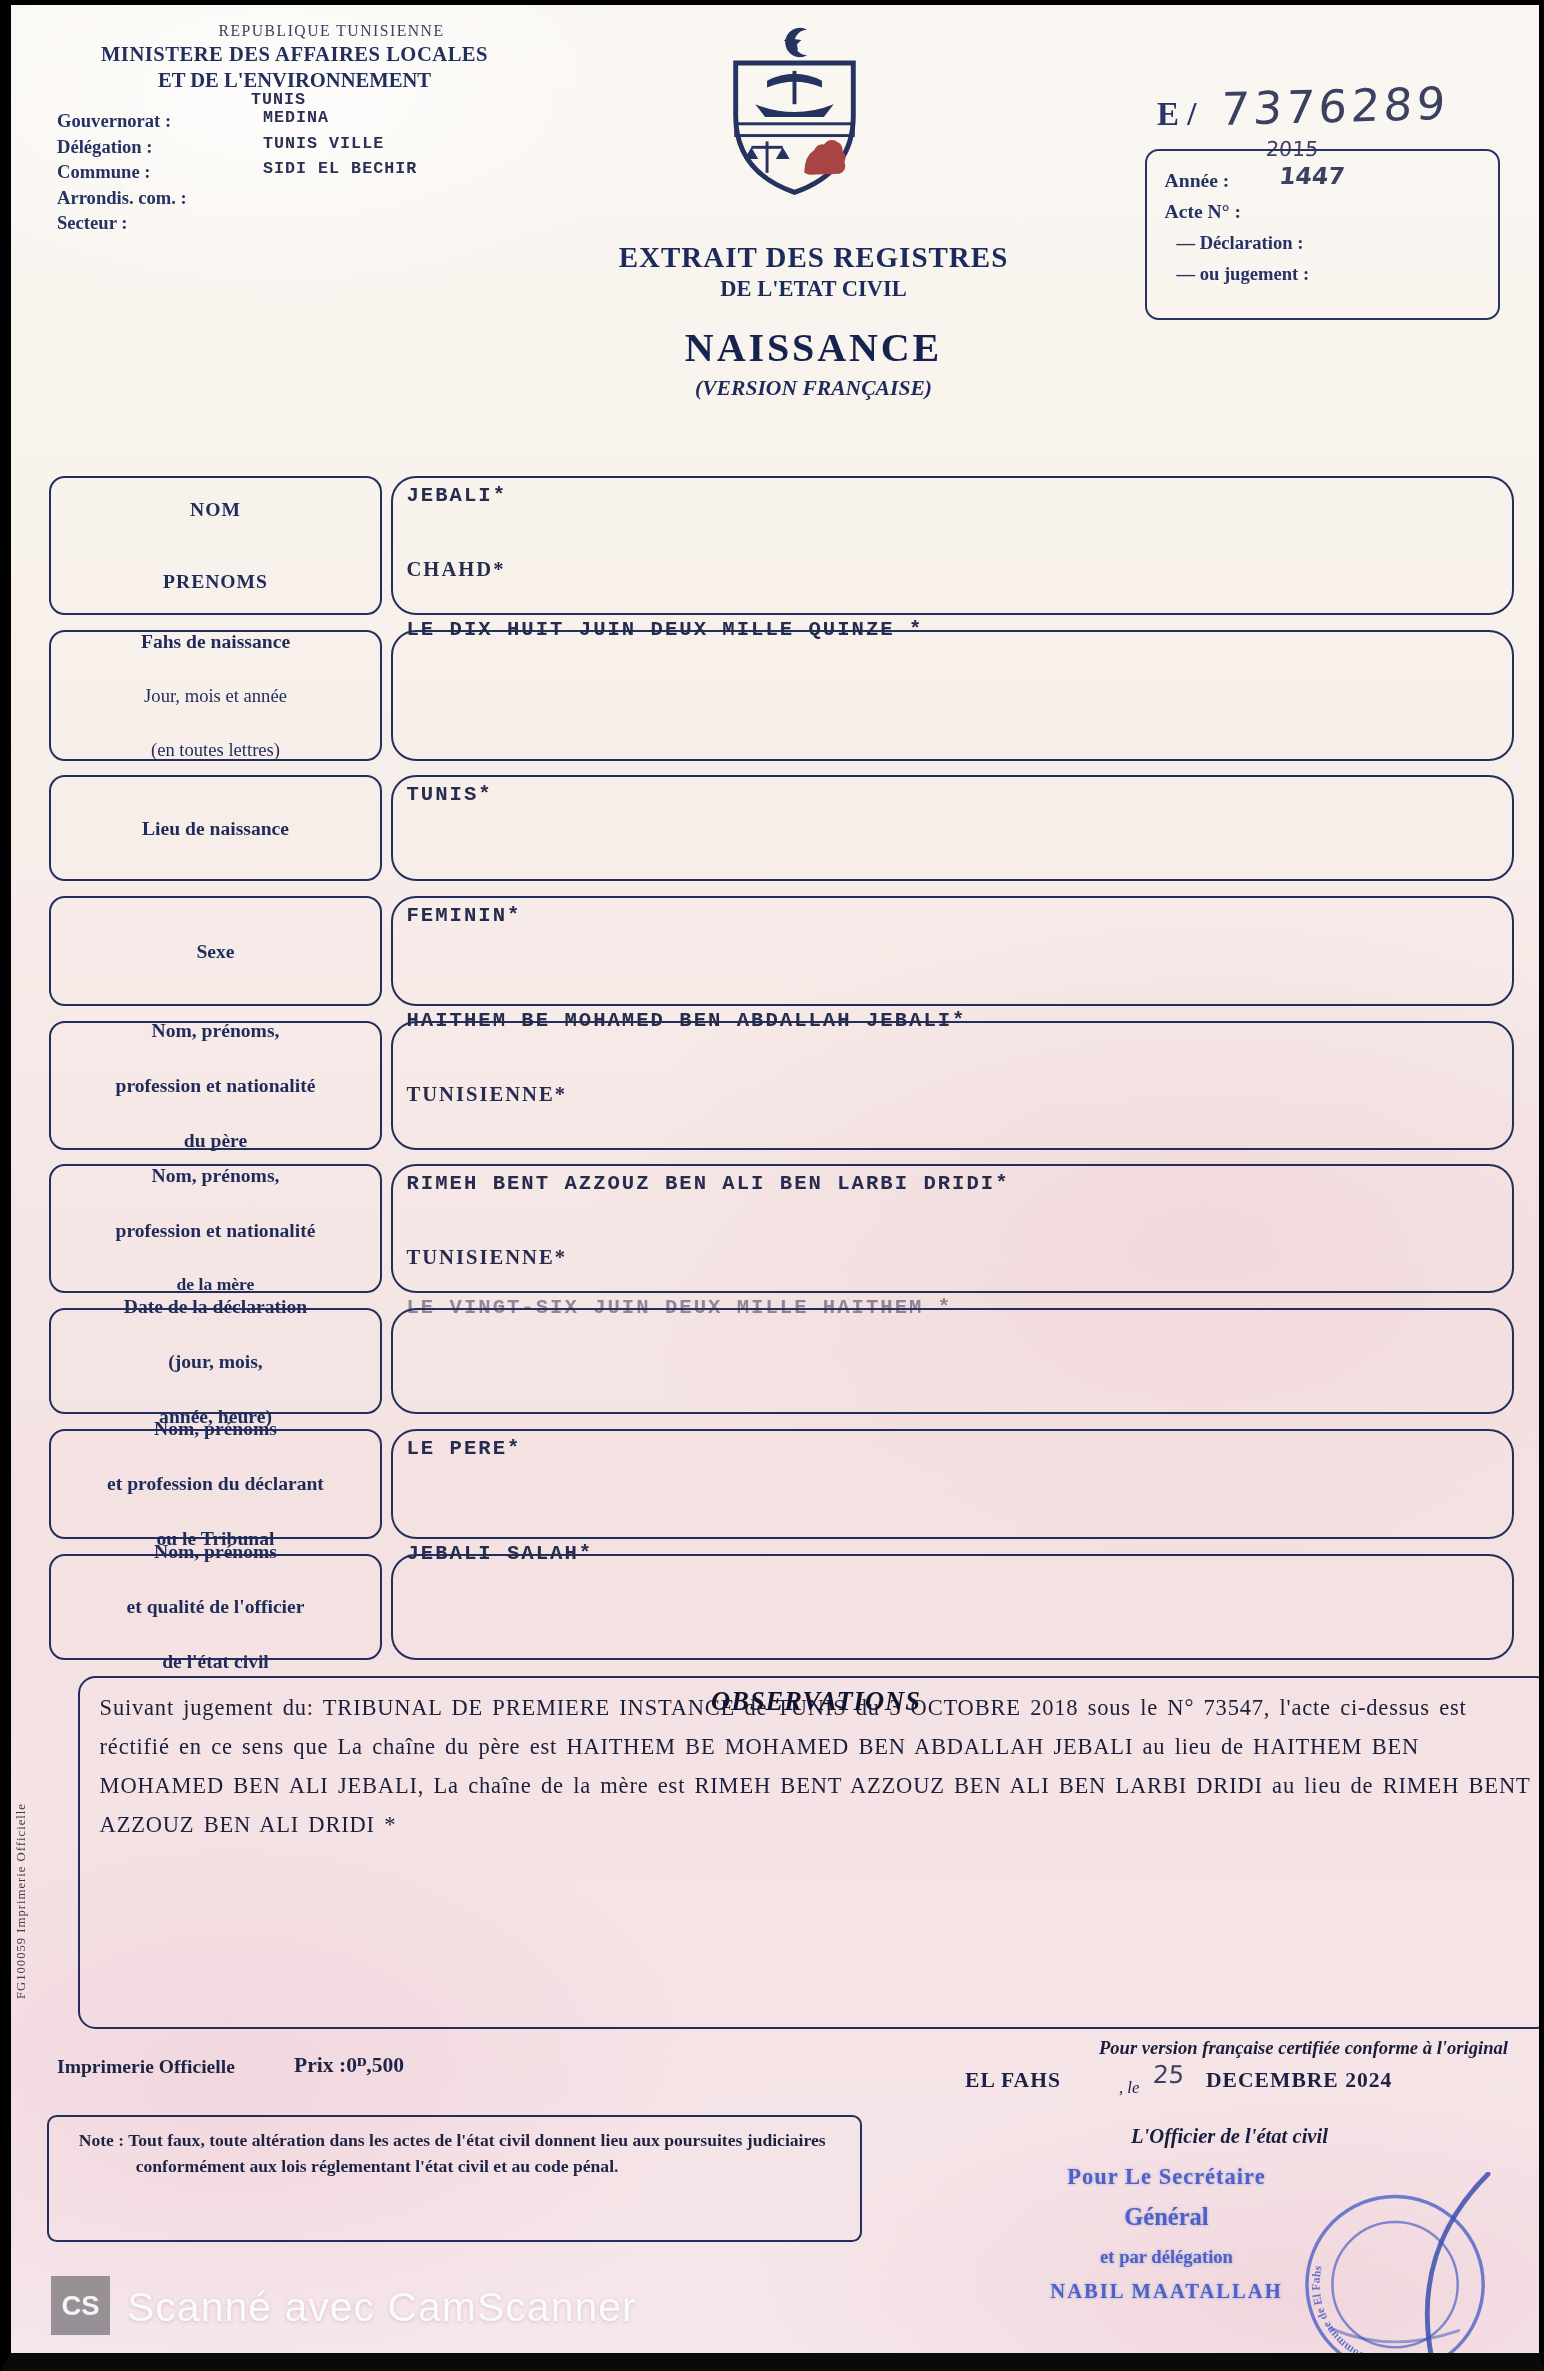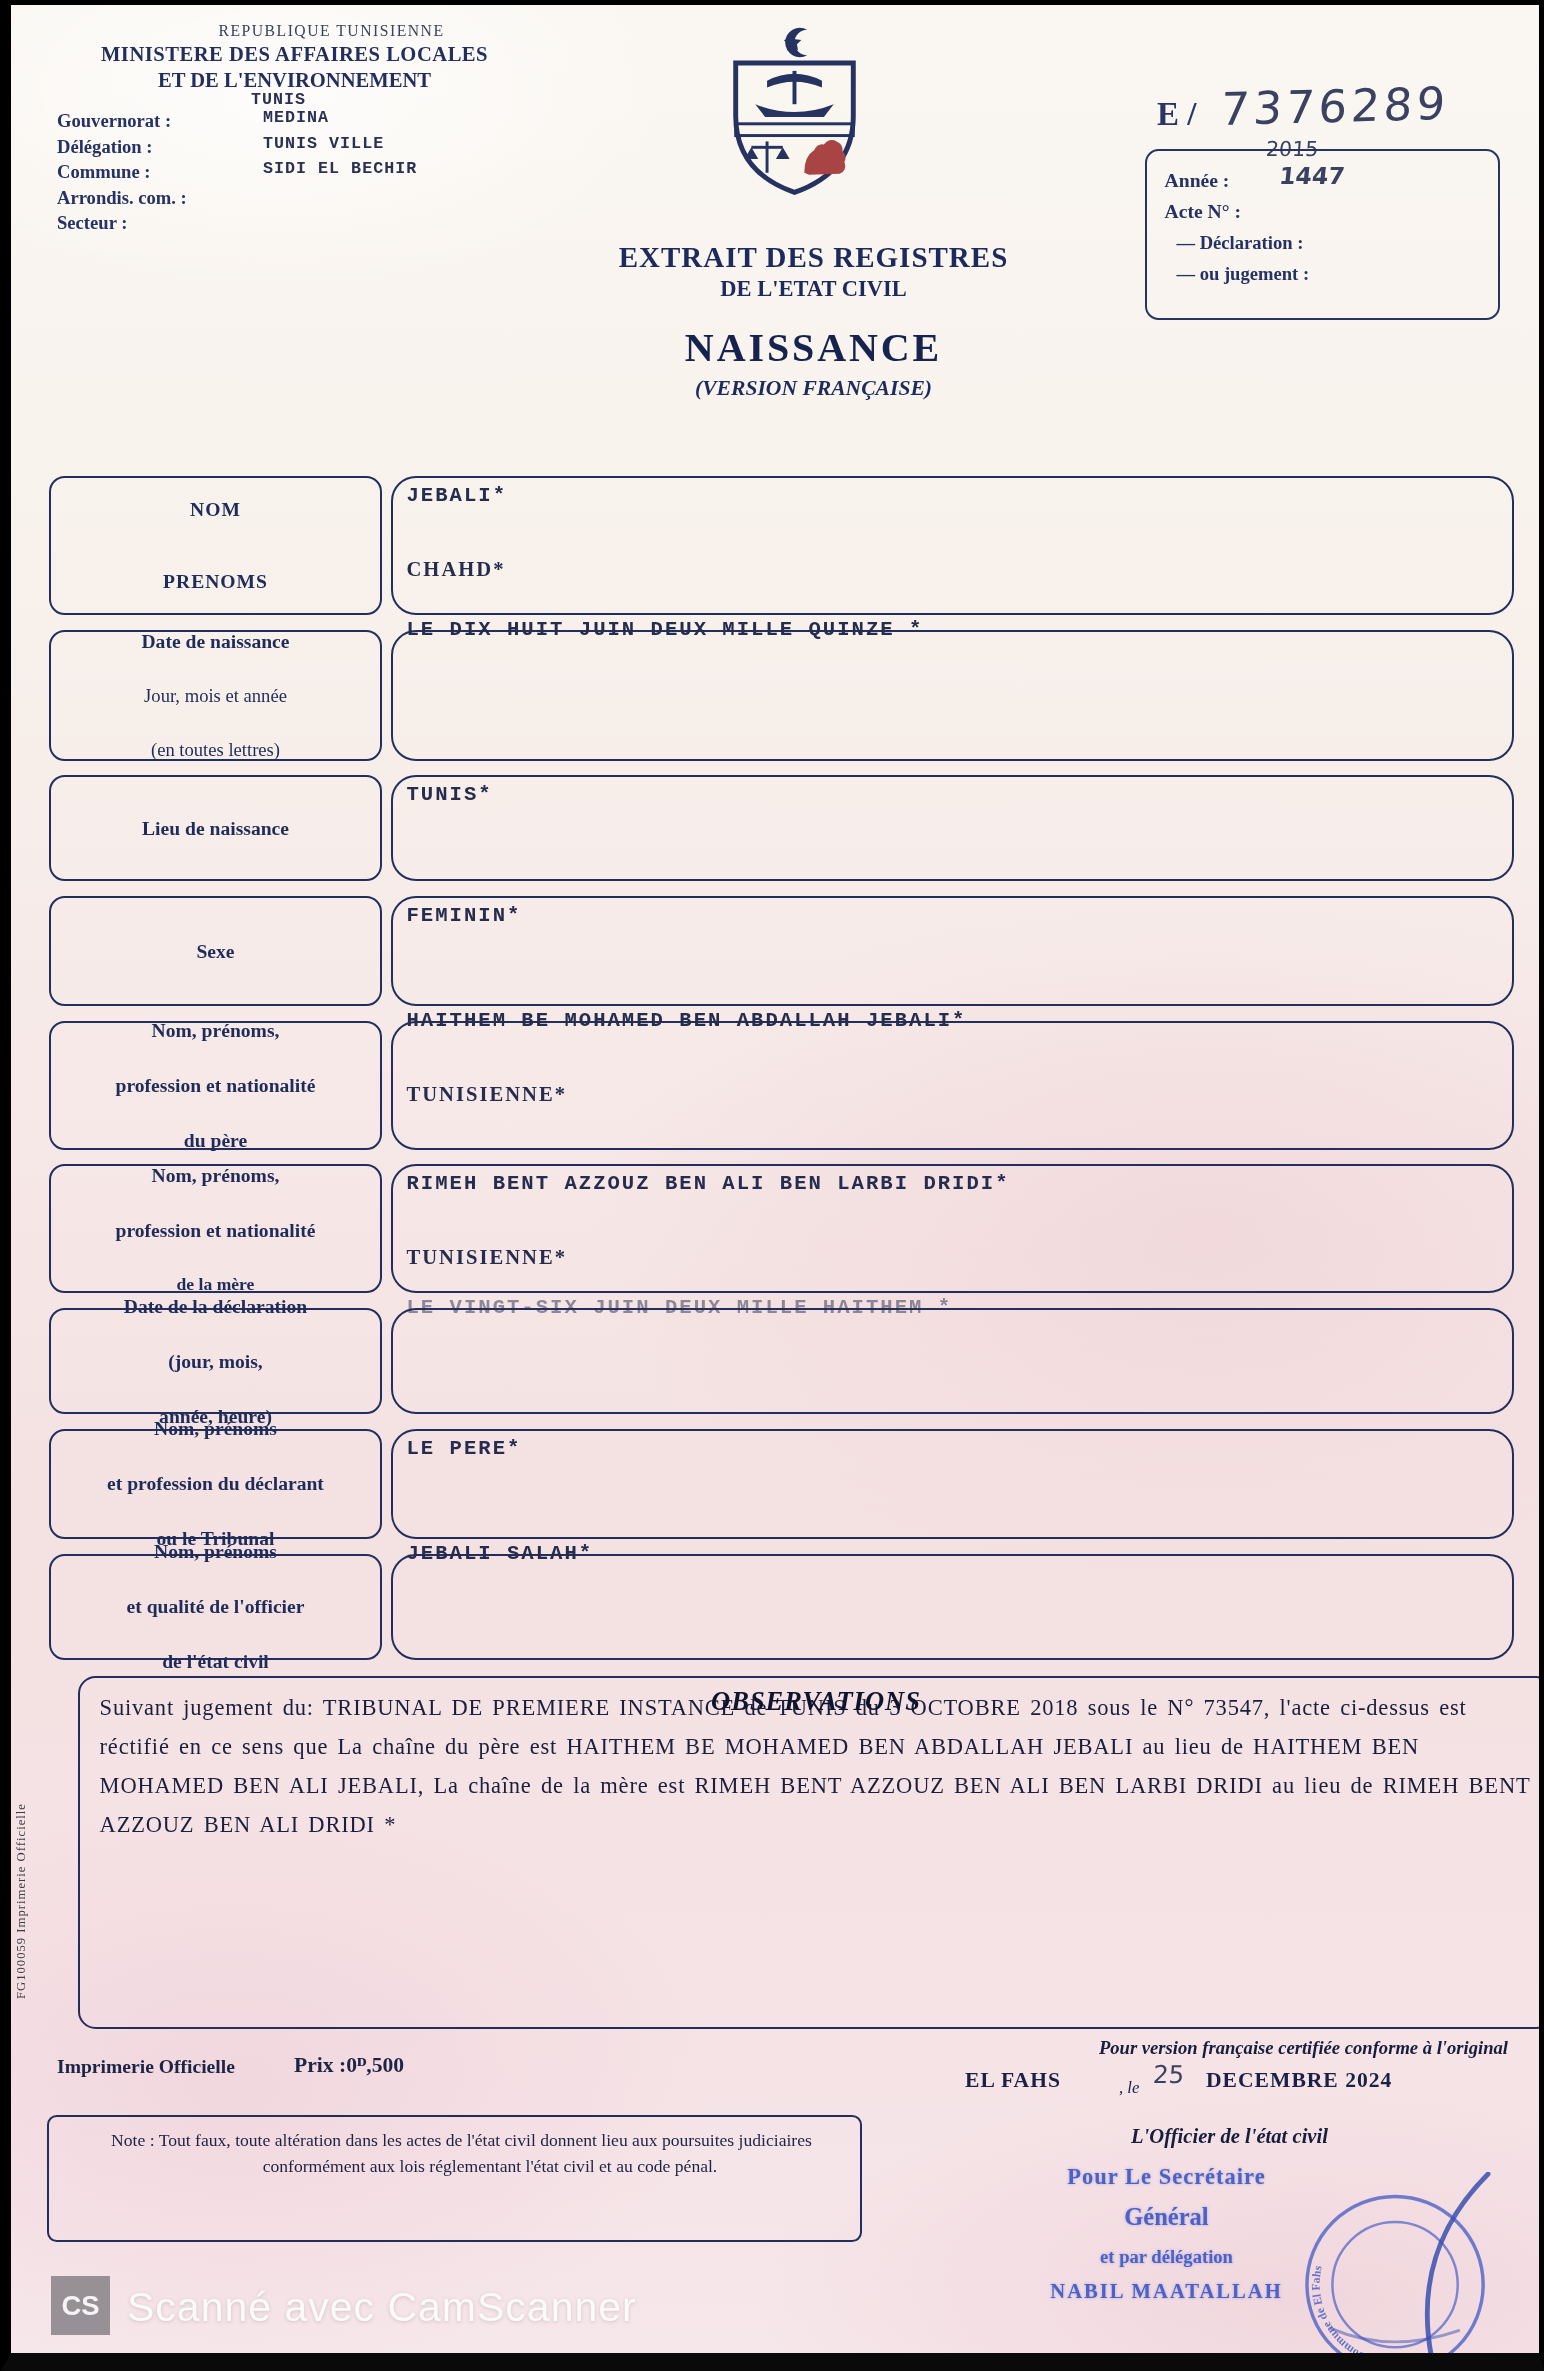--- a/index.html
+++ b/index.html
@@ -197,7 +197,7 @@
       </div>
       <div class="form-row row-1" style="height: 131px;">
         <div class="label-box">
-          <div class="lbl">Date de naissance</div>
+          <div class="lbl">Fahs de naissance</div>
           <div class="lbl">Jour, mois et année</div>
           <div class="lbl">(en toutes lettres)</div>
         </div>

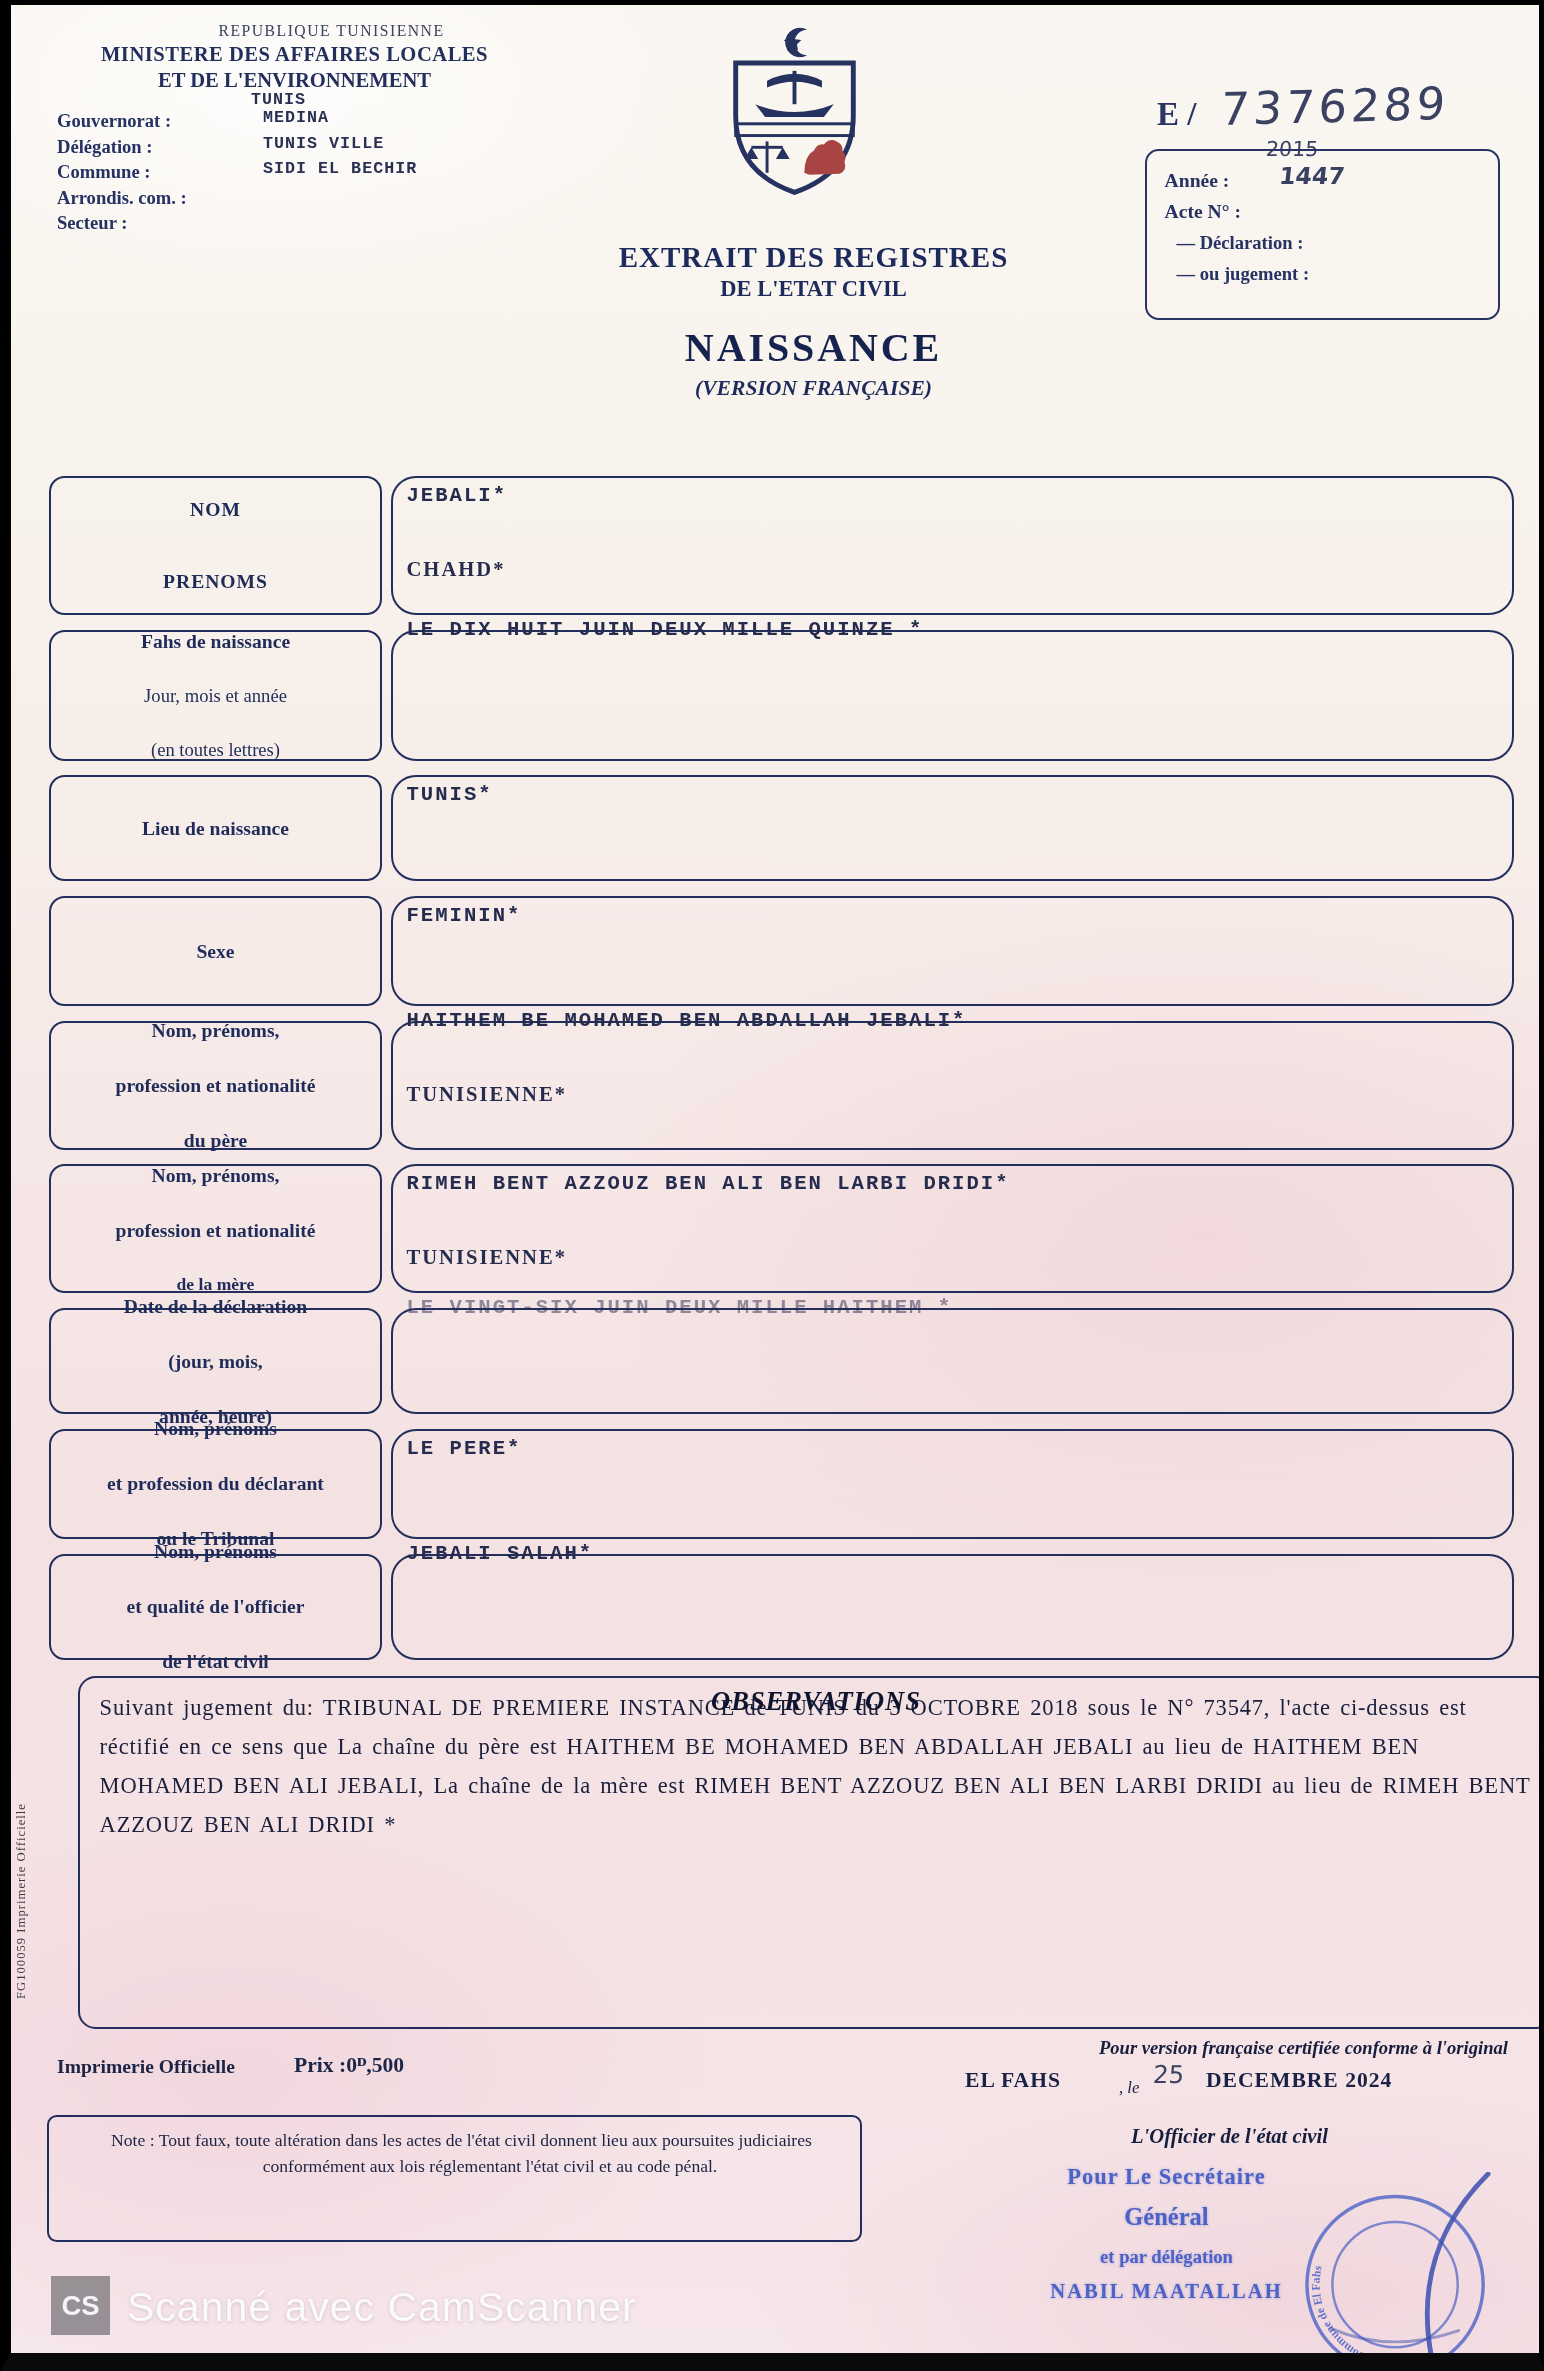--- a/index.html
+++ b/index.html
@@ -90,7 +90,7 @@
   #date-rest { left:1206px; top:2068px; font-weight:bold; font-size:21.6px; letter-spacing:1px; color:#1a2145; }
 
   #note-box { left:47px; top:2115px; width:815px; height:127px; border:2.9px solid #222f5c; border-radius:9.8px; padding:9.8px 15.7px; }
-  #note-text { font-size:17.6px; font-weight:normal; line-height:1.5; color:#1c2344; padding-left:71px; text-indent:-57px;text-align:center; }
+  #note-text { font-size:17.6px; font-weight:bold; line-height:1.5; color:#1c2344; padding-left:71px; text-indent:-57px; }
 
   #officer-title { left:1068px; top:2125px; width:323px; text-align:center; font-weight:bold;
     font-style:italic; font-size:20.6px; color:#161d3d; }

